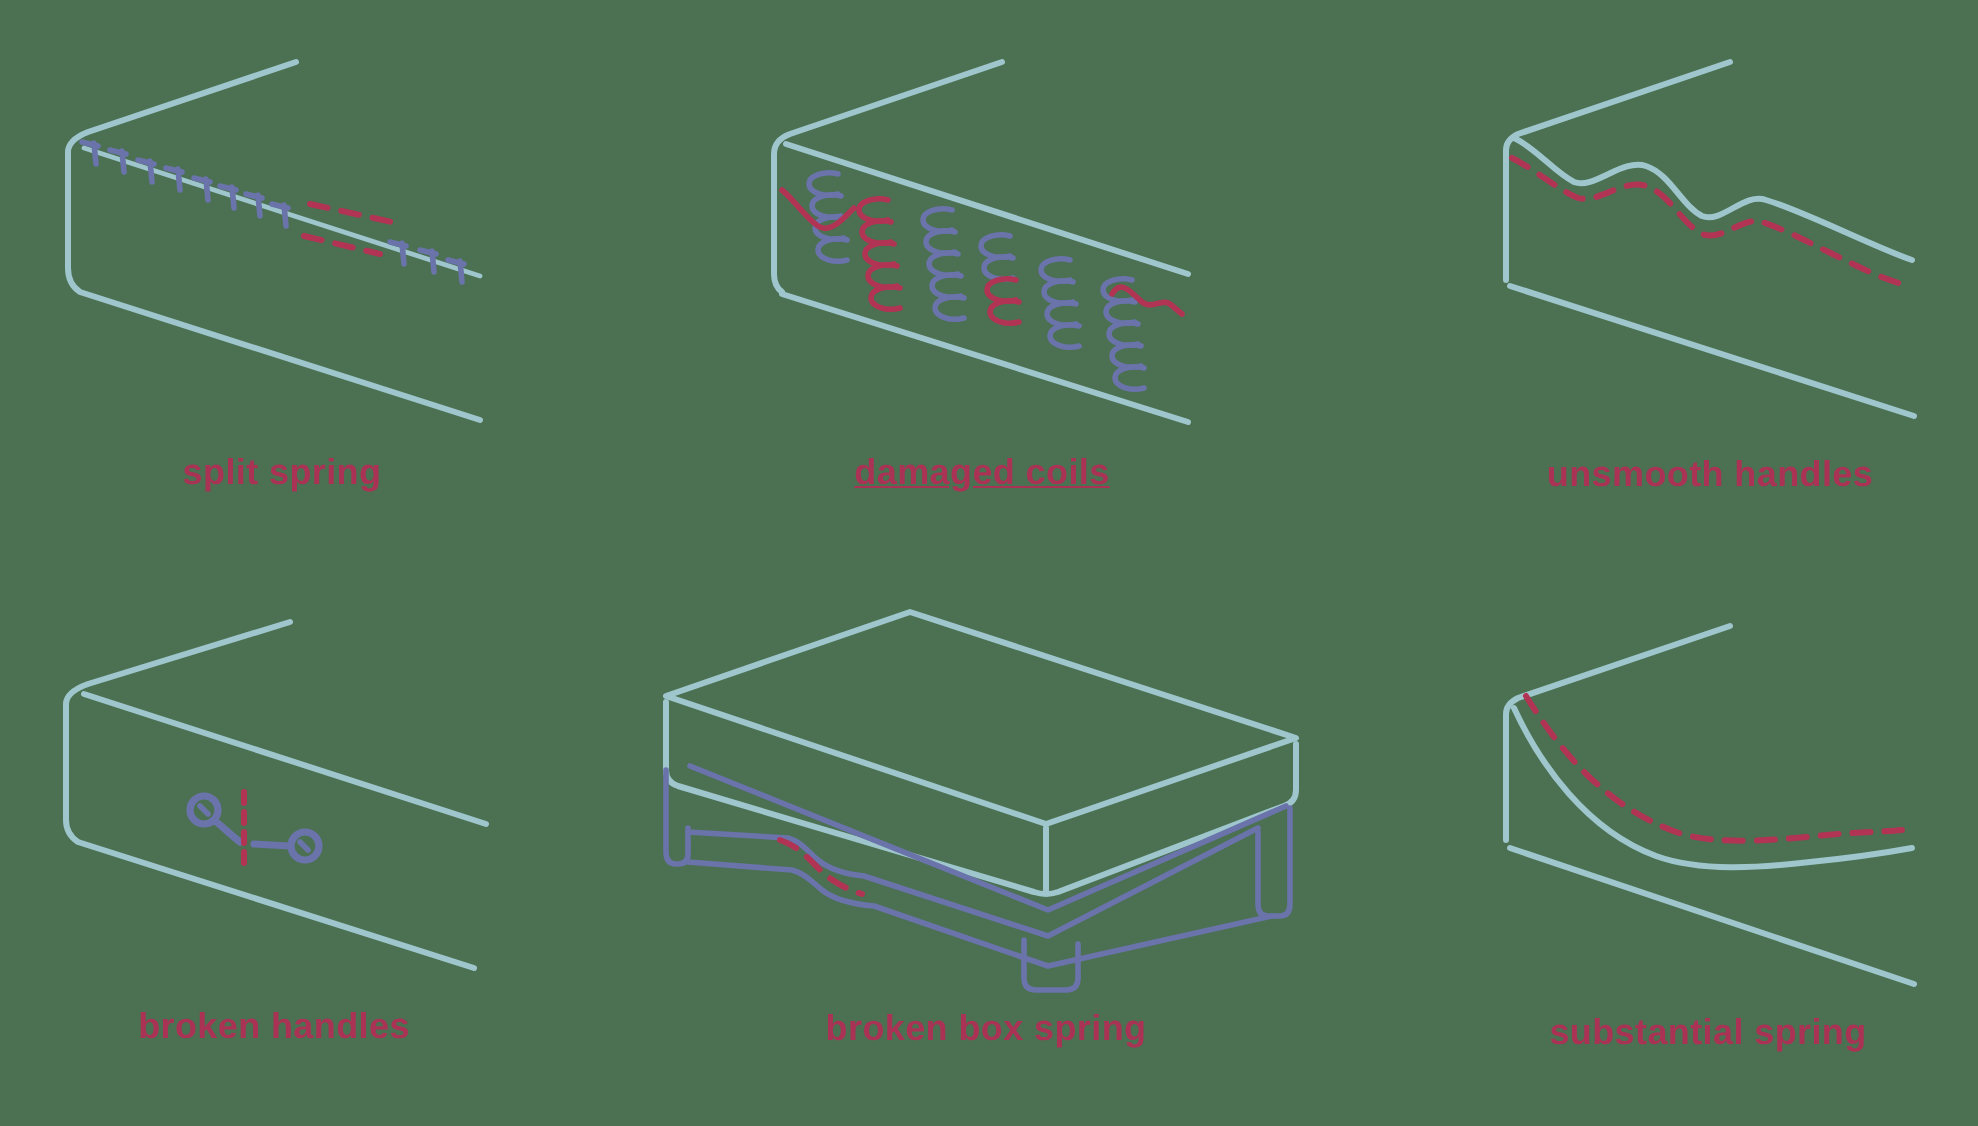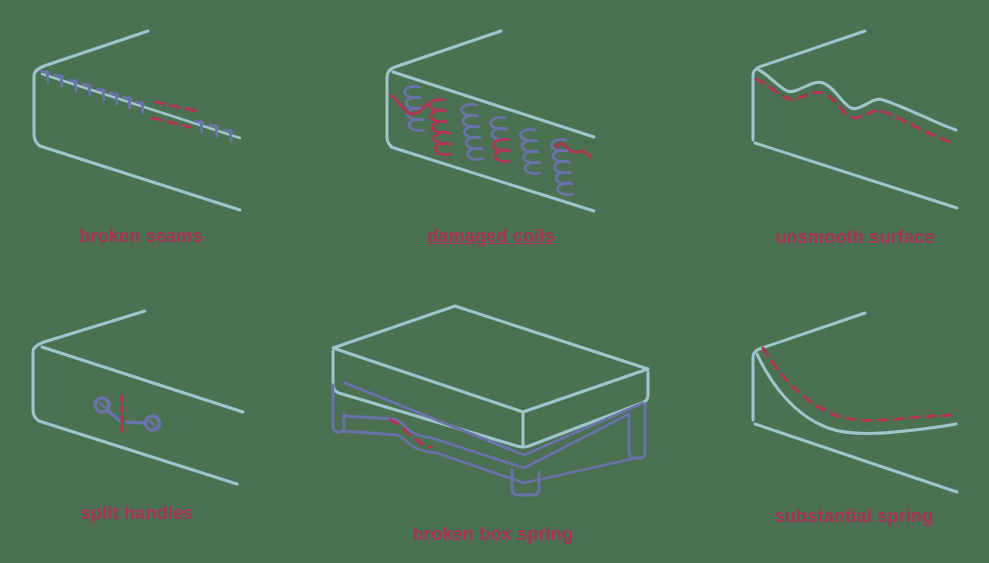--- a/index.html
+++ b/index.html
@@ -140,7 +140,7 @@
     </g>
   </svg>
 
-  <div class="label" style="left:141px; top:226px;">broken seams</div>
+  <div class="label" style="left:141px; top:226px;">split spring</div>
   <div class="label" style="left:491px; top:226px;text-decoration:underline;">damaged coils</div>
   <div class="label" style="left:855px; top:227px;">unsmooth surface</div>
   <div class="label" style="left:137px; top:503px;">split handles</div>

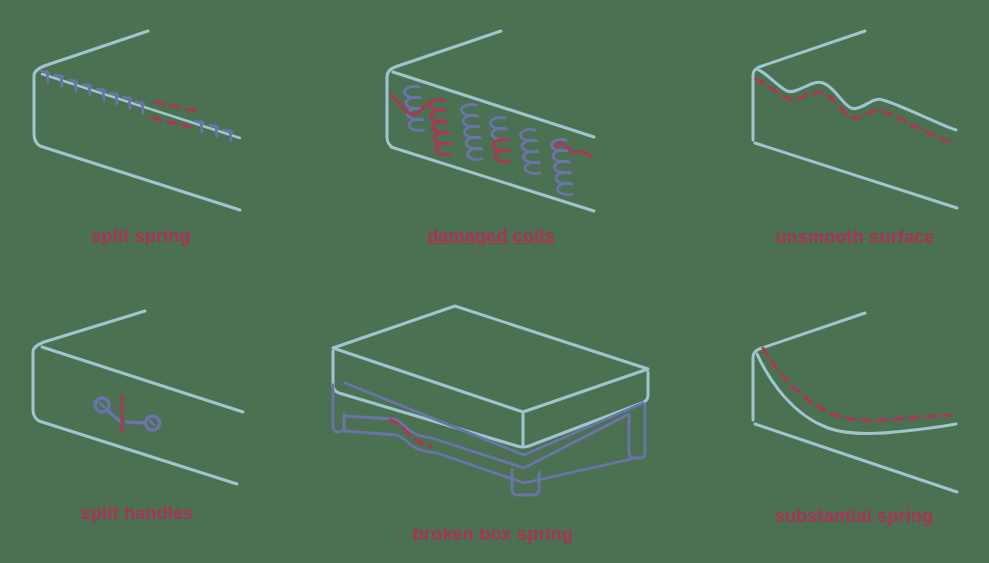--- a/index.html
+++ b/index.html
@@ -142,7 +142,7 @@
 
   <div class="label" style="left:141px; top:226px;">split spring</div>
   <div class="label" style="left:491px; top:226px;text-decoration:underline;">damaged coils</div>
-  <div class="label" style="left:855px; top:227px;">unsmooth surface</div>
+  <div class="label" style="left:855px; top:227px;">unsmooth handles</div>
   <div class="label" style="left:137px; top:503px;">split handles</div>
   <div class="label" style="left:493px; top:524px;">broken box spring</div>
   <div class="label" style="left:854px; top:506px;">substantial spring</div>

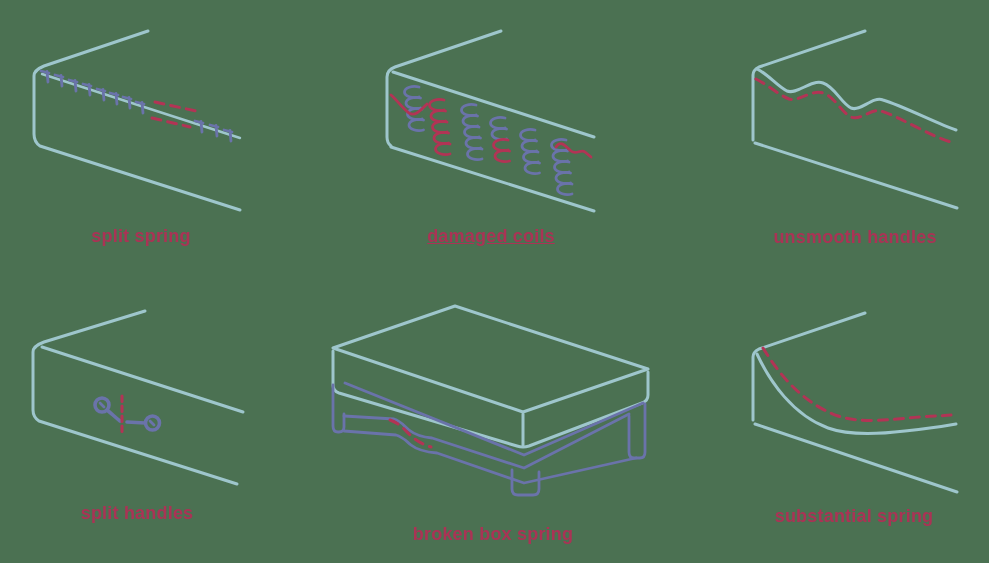--- a/index.html
+++ b/index.html
@@ -143,7 +143,7 @@
   <div class="label" style="left:141px; top:226px;">split spring</div>
   <div class="label" style="left:491px; top:226px;text-decoration:underline;">damaged coils</div>
   <div class="label" style="left:855px; top:227px;">unsmooth handles</div>
-  <div class="label" style="left:137px; top:503px;">split handles</div>
+  <div class="label" style="left:137px; top:503px;">broken handles</div>
   <div class="label" style="left:493px; top:524px;">broken box spring</div>
   <div class="label" style="left:854px; top:506px;">substantial spring</div>
 </div>

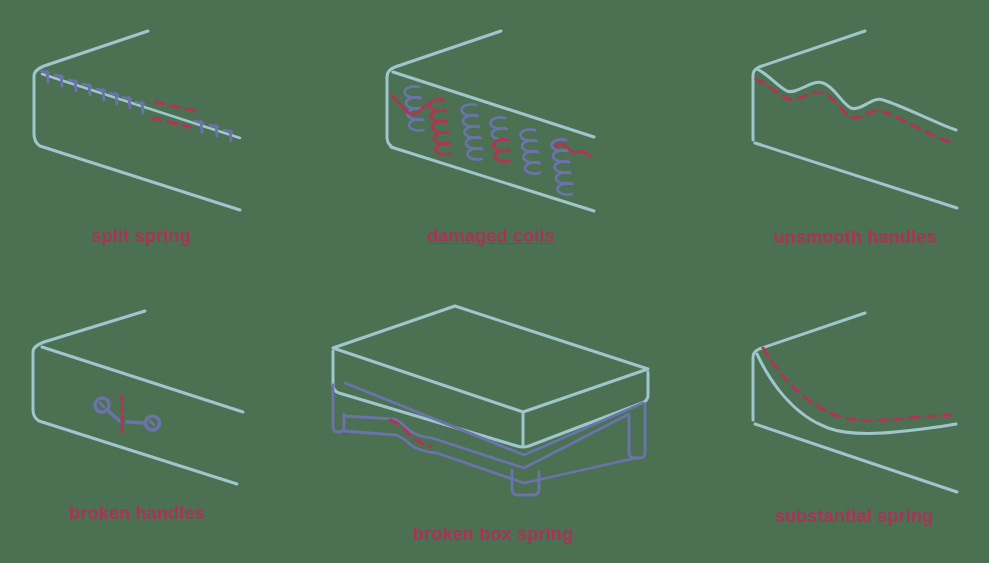--- a/index.html
+++ b/index.html
@@ -144,7 +144,7 @@
   <div class="label" style="left:491px; top:226px;text-decoration:underline;">damaged coils</div>
   <div class="label" style="left:855px; top:227px;">unsmooth handles</div>
   <div class="label" style="left:137px; top:503px;">broken handles</div>
-  <div class="label" style="left:493px; top:524px;">broken box spring</div>
+  <div class="label" style="left:493px; top:504px;">broken box spring</div>
   <div class="label" style="left:854px; top:506px;">substantial spring</div>
 </div>
 

